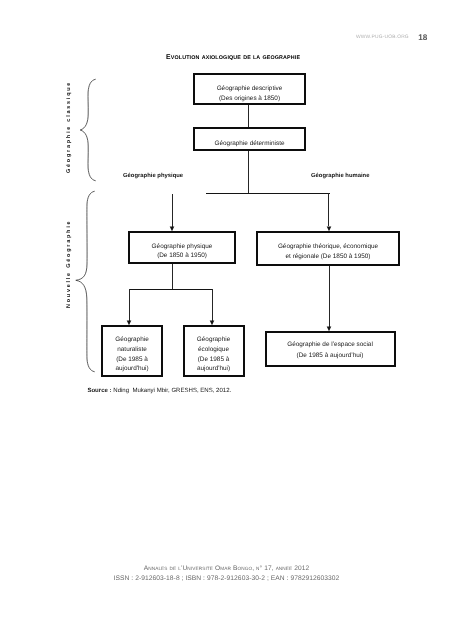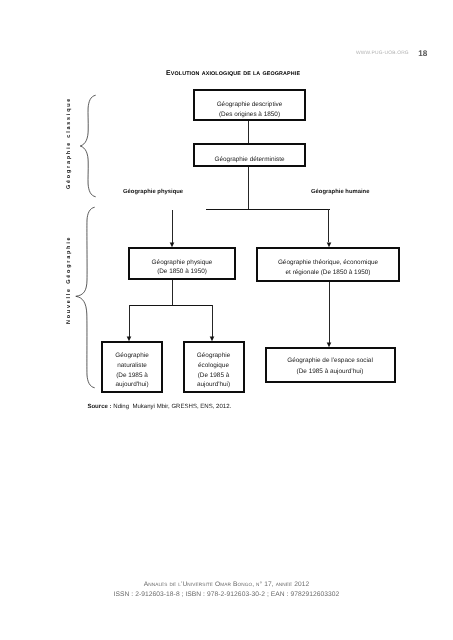--- a/index.html
+++ b/index.html
@@ -6,7 +6,7 @@
   body{width:453px;height:640px;position:relative;overflow:hidden;
        font-family:"Liberation Sans",sans-serif;color:#000;
        -webkit-font-smoothing:antialiased;text-rendering:geometricPrecision;}
-  .page{position:absolute;left:0;top:16px;width:453px;height:552px;background:#fff;}
+  .page{position:absolute;left:0;top:0;width:453px;height:552px;background:#fff;}
 
   
   #hdr-url{position:absolute;left:356px;top:34.7px;font-size:4.9px;

